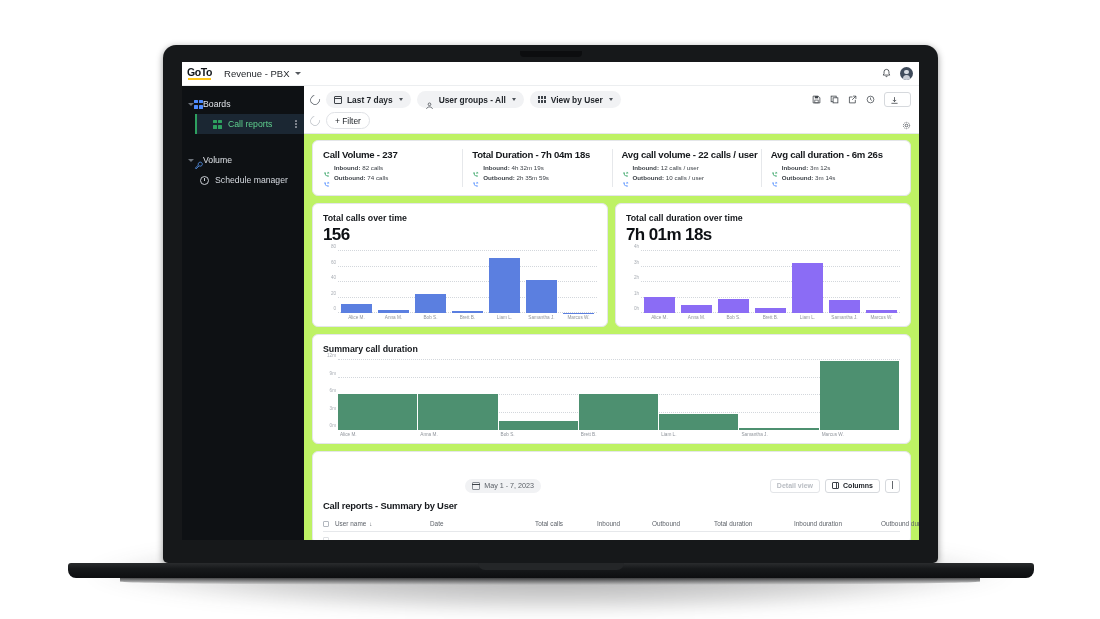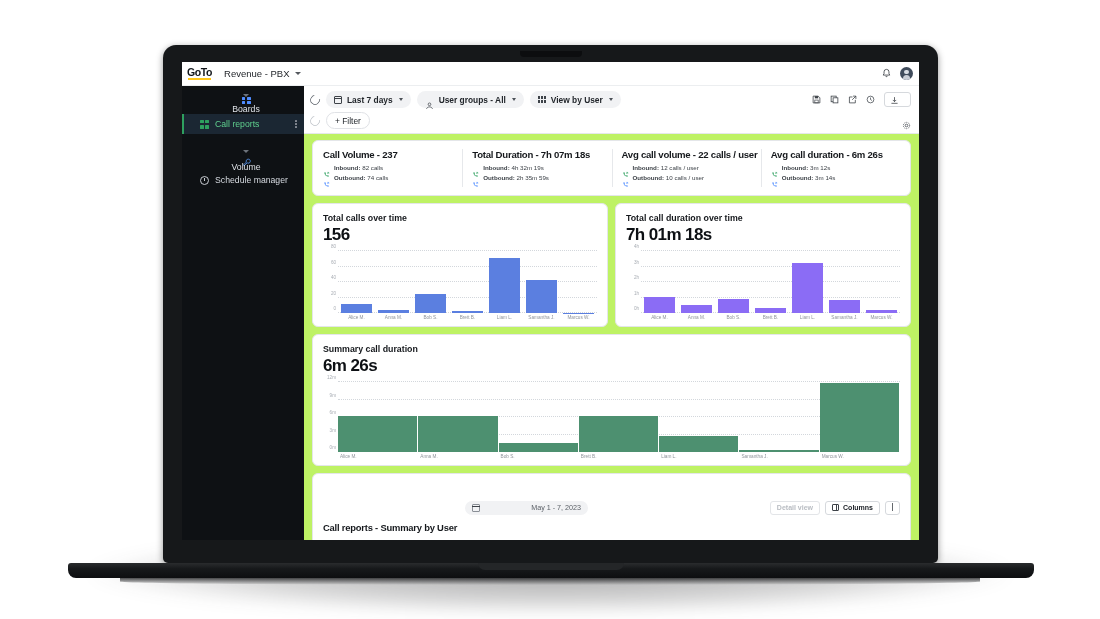--- a/index.html
+++ b/index.html
@@ -76,7 +76,7 @@
     width:122px; flex:0 0 122px; background:#0e1114; color:#c8ccd2; padding-top:8px;
   }
   .nav-group { margin-bottom:2px; }
-  .nav-head { display:flex; align-items:center; height:20px; padding-left:6px; cursor:pointer;flex-direction:column; }
+  .nav-head { display:flex; align-items:center; height:20px; padding-left:6px; cursor:pointer; }
   .caret { width:0;height:0;border-left:3px solid transparent;border-right:3px solid transparent;border-top:3px solid #6d737b; }
   .nav-head .label { font-size:8.7px; color:#dfe3e8; }
   .nav-item {

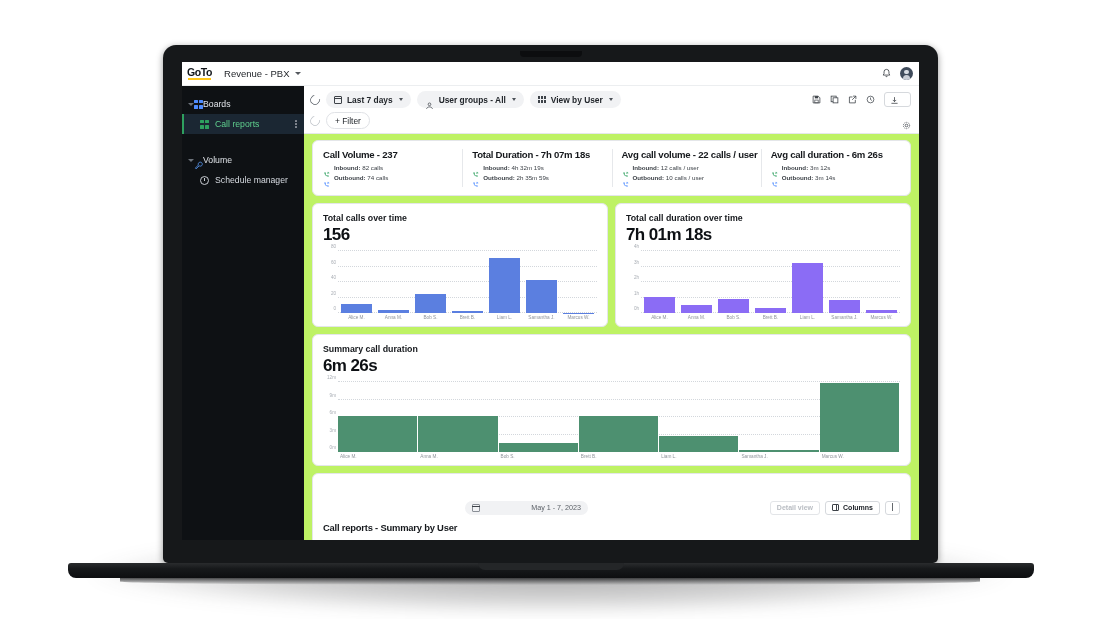--- a/index.html
+++ b/index.html
@@ -83,7 +83,7 @@
     display:flex; align-items:center; height:20px; padding-left:18px; gap:6px; cursor:pointer; position:relative;
   }
   .nav-item .label { font-size:8.7px; color:#d6dae0; }
-  .nav-item.active { background:#1b2733; }
+  .nav-item.active { background:#1b2733;margin-left:13px; }
   .nav-item.active::before { content:""; position:absolute; left:0; top:0; bottom:0; width:2px; background:#2ea05f; }
   .nav-item.active .label { color:#5fcf8e; }
   .kebab { margin-left:auto; margin-right:7px; display:flex; flex-direction:column; gap:1.3px; cursor:pointer; }

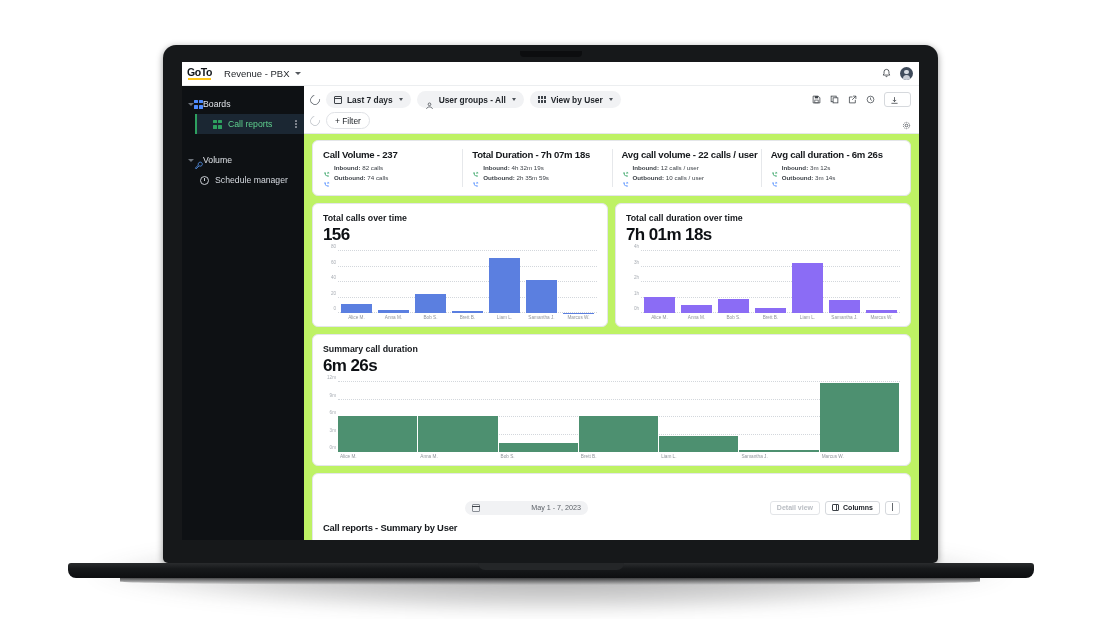--- a/index.html
+++ b/index.html
@@ -370,7 +370,7 @@
             </div>
 
             <div class="kpi">
-              <div class="kpi-title">Total Duration - 7h 07m 18s</div>
+              <div class="kpi-title">Total Duration - 7h 04m 18s</div>
               <div class="kpi-line">
                 <span class="ph">
                   <svg width="7" height="7" viewBox="0 0 16 16">

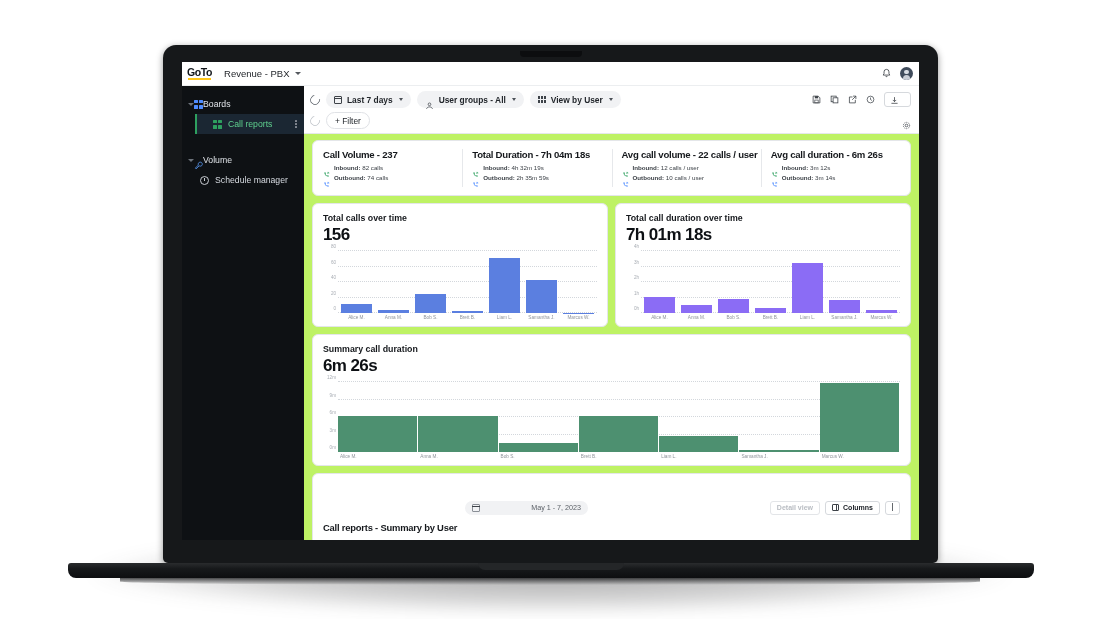--- a/index.html
+++ b/index.html
@@ -538,7 +538,6 @@
 
           <div class="card chart-card" style="margin-bottom:7px;">
             <div class="chart-title">Summary call duration</div>
-            <div class="chart-big">6m 26s</div>
             <div class="plot tall" id="plot2">
                 <div class="ytick" style="bottom: 0%;">0m</div>
                 <div class="gline" style="bottom: 0%;"></div>

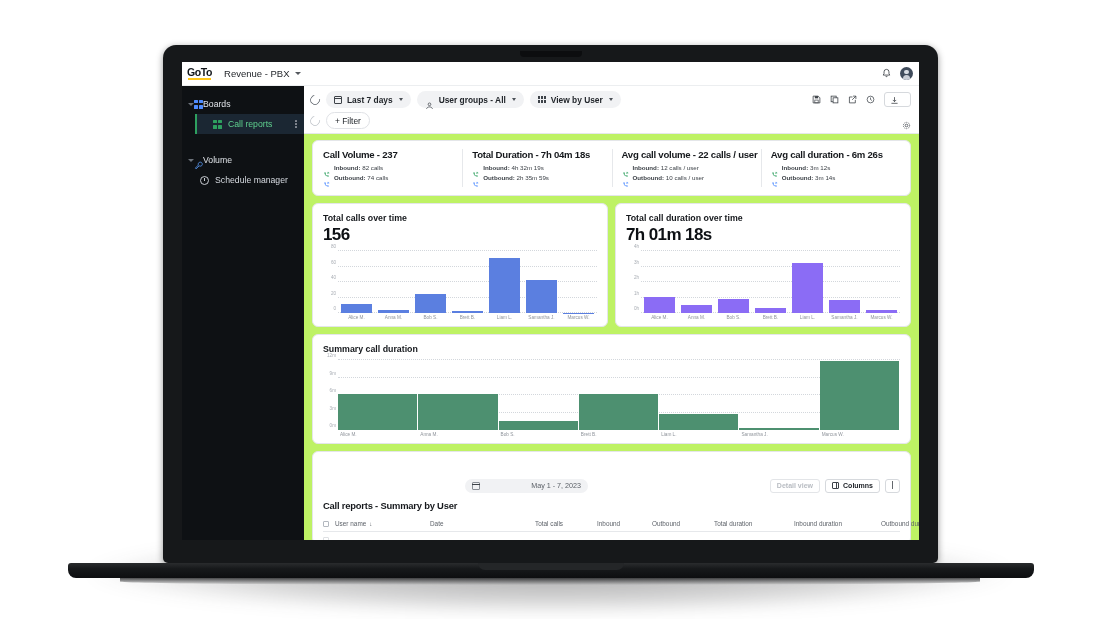--- a/index.html
+++ b/index.html
@@ -160,7 +160,7 @@
   .tc-head { display:flex; align-items:center; gap:8px; }
   .tc-title { font-size:9.4px; font-weight:bold; color:#15181c; letter-spacing:-0.2px;margin-top:40px; }
   .date-chip { display:flex;align-items:center;gap:4px;background:#f1f2f4;border-radius:8px;height:14px;padding:0 7px;cursor:pointer; }
-  .date-chip .label { font-size:7.2px; color:#5b6067;margin-left:47px; }
+  .date-chip .label { font-size:7.2px; color:#5b6067; }
   .tc-actions { margin-left:auto; display:flex; align-items:center; gap:5px; }
   .btn-o { display:flex;align-items:center;gap:4px;height:14px;padding:0 6px;border:1px solid #d6d9dd;border-radius:3px;font-size:7px;color:#20242a;cursor:pointer;background:#fff;font-weight:bold; }
   .btn-o.disabled { color:#b8bcc2; border-color:#e3e5e8; }

